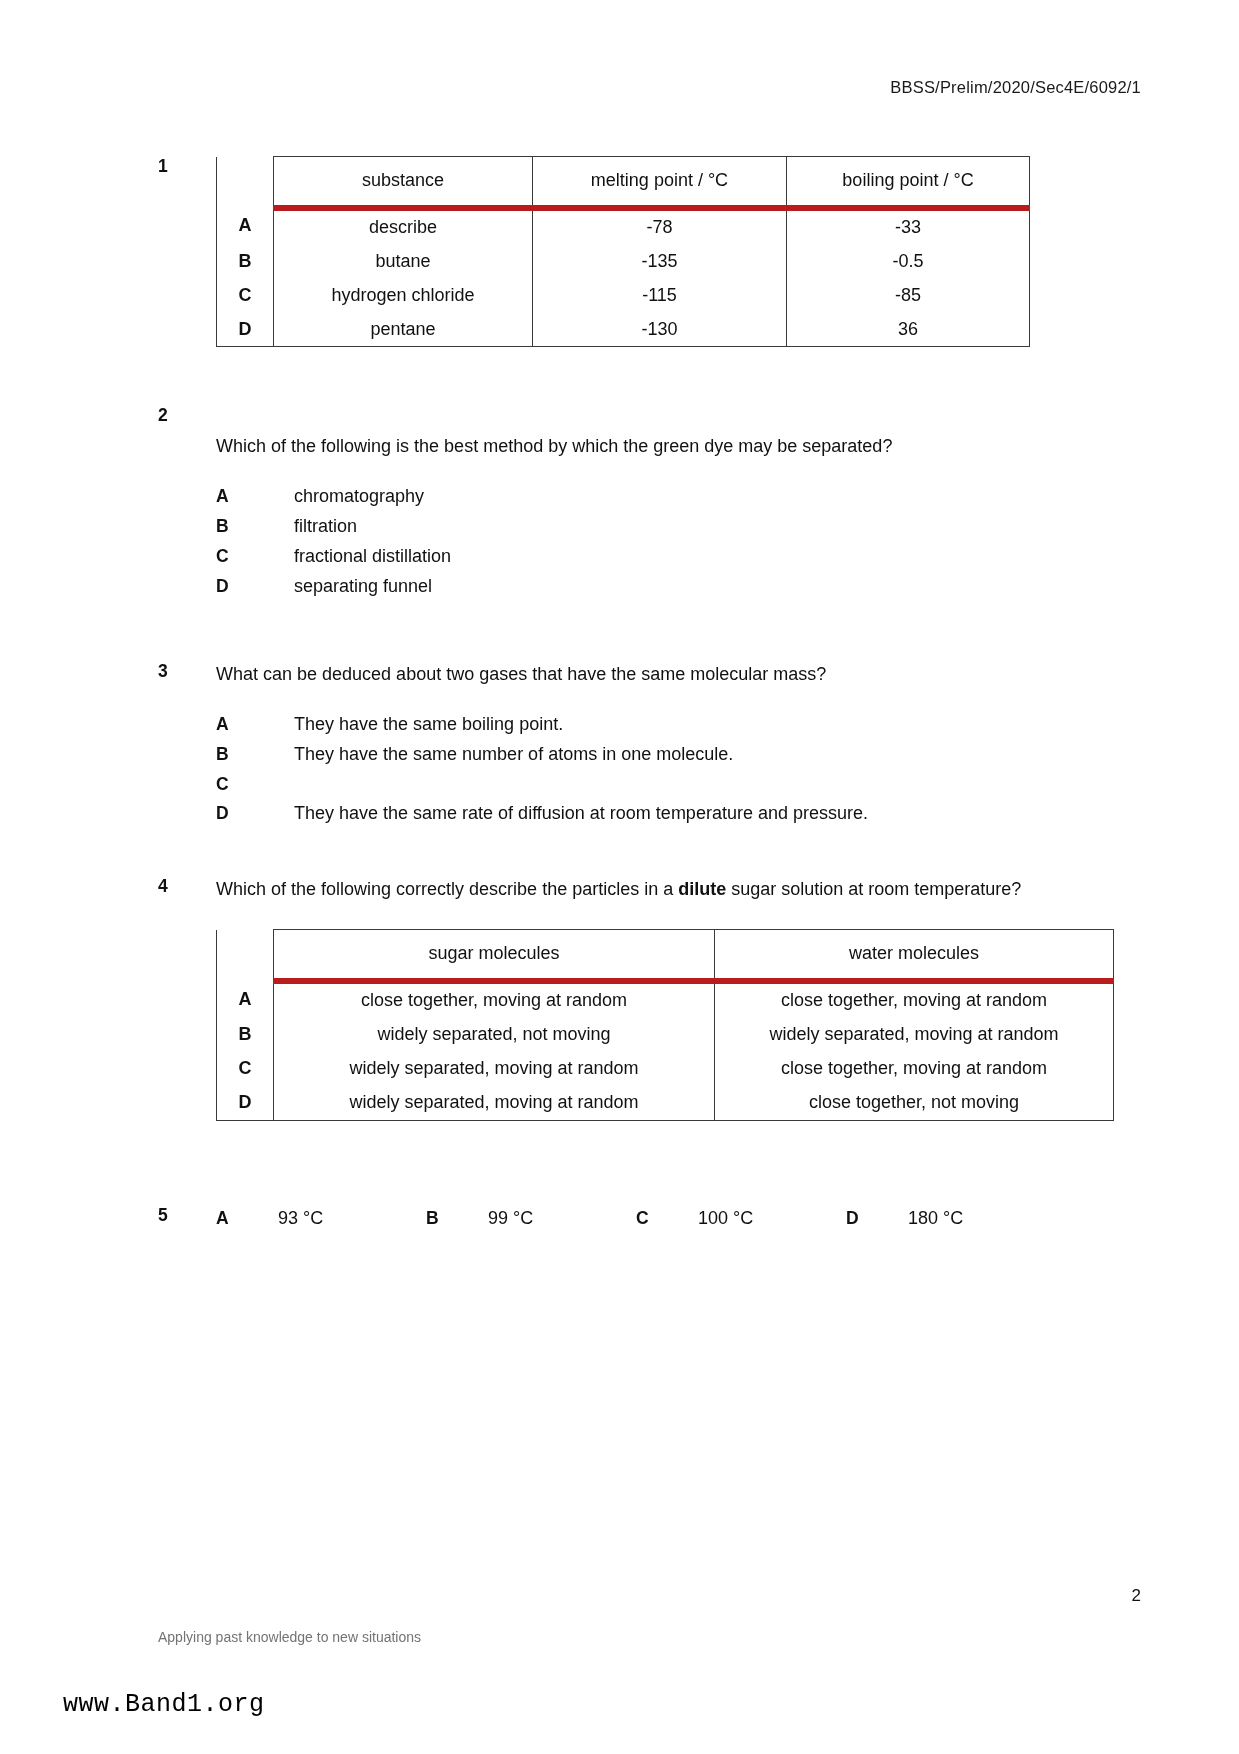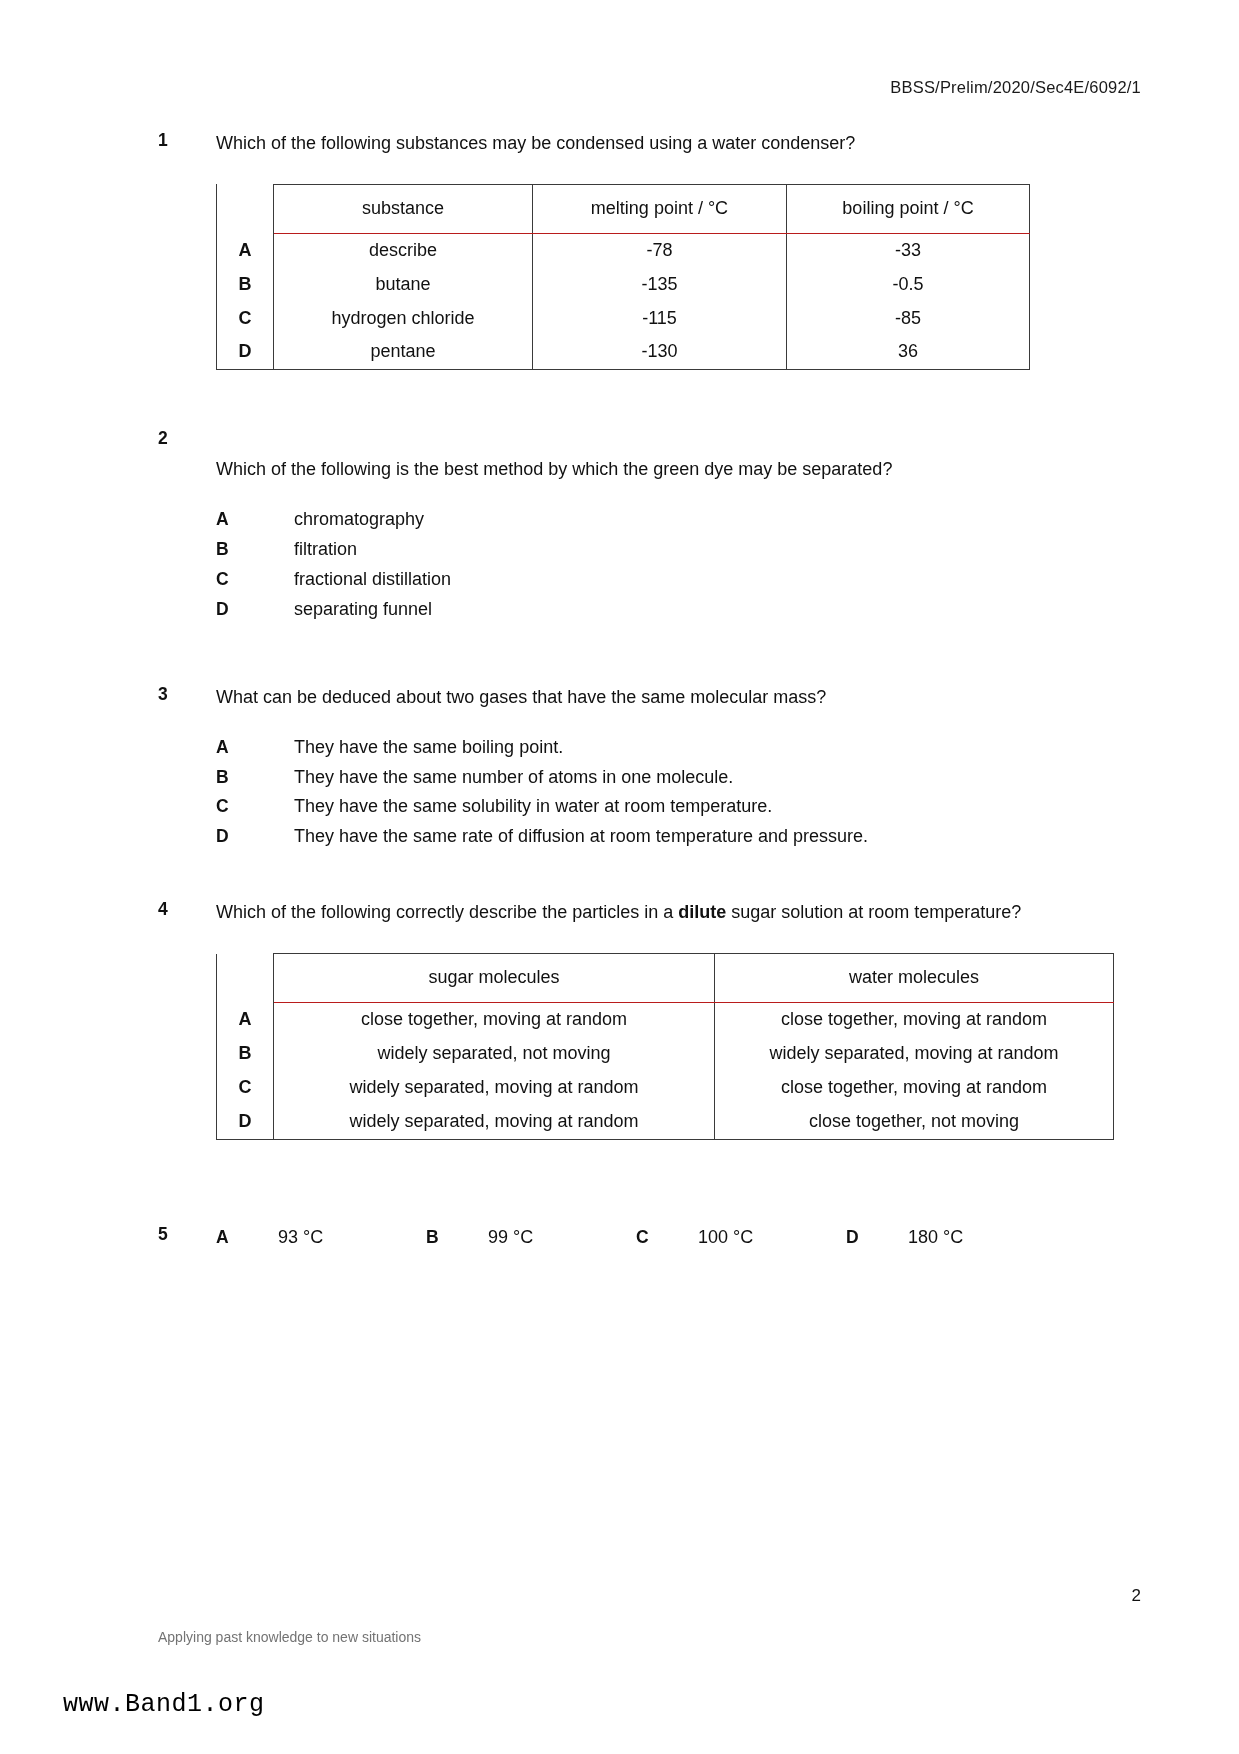--- a/index.html
+++ b/index.html
@@ -184,7 +184,6 @@
     <div class="qblock">
       <div class="qnum">1</div>
       <div class="qbody">
-        <div class="qtext nojust">Which of the following substances may be condensed using a water condenser?</div>
         <table class="qtable" id="table-q1">
           <thead>
             <tr>

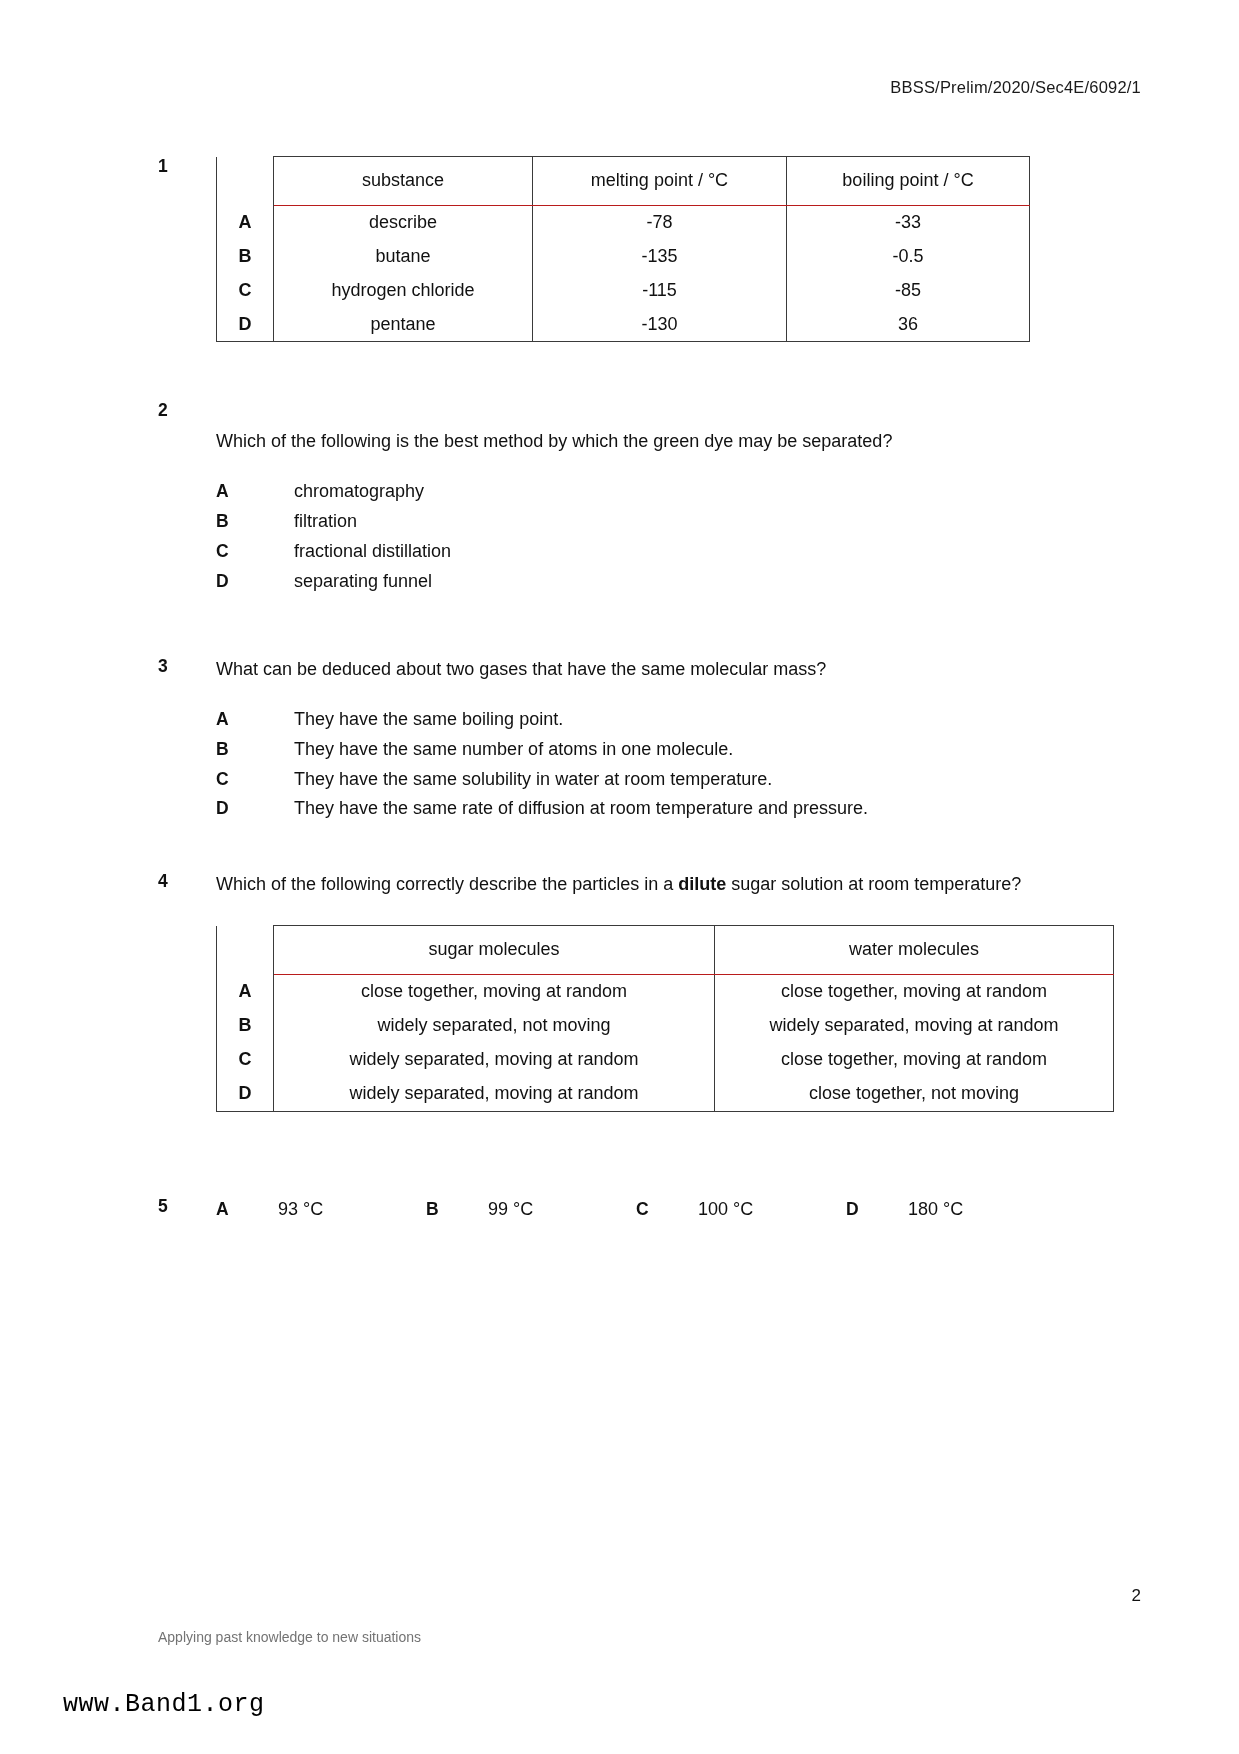--- a/index.html
+++ b/index.html
@@ -113,7 +113,7 @@
     border-bottom: 1px solid #3a3a3a;
   }
   table.qtable thead td {
-    border-bottom: 1px solid #b91c1c;
+    border-bottom: 6px solid #b91c1c;
   }
   table.qtable td.corner { border-top: none; border-left: 1px solid #3a3a3a; }
 

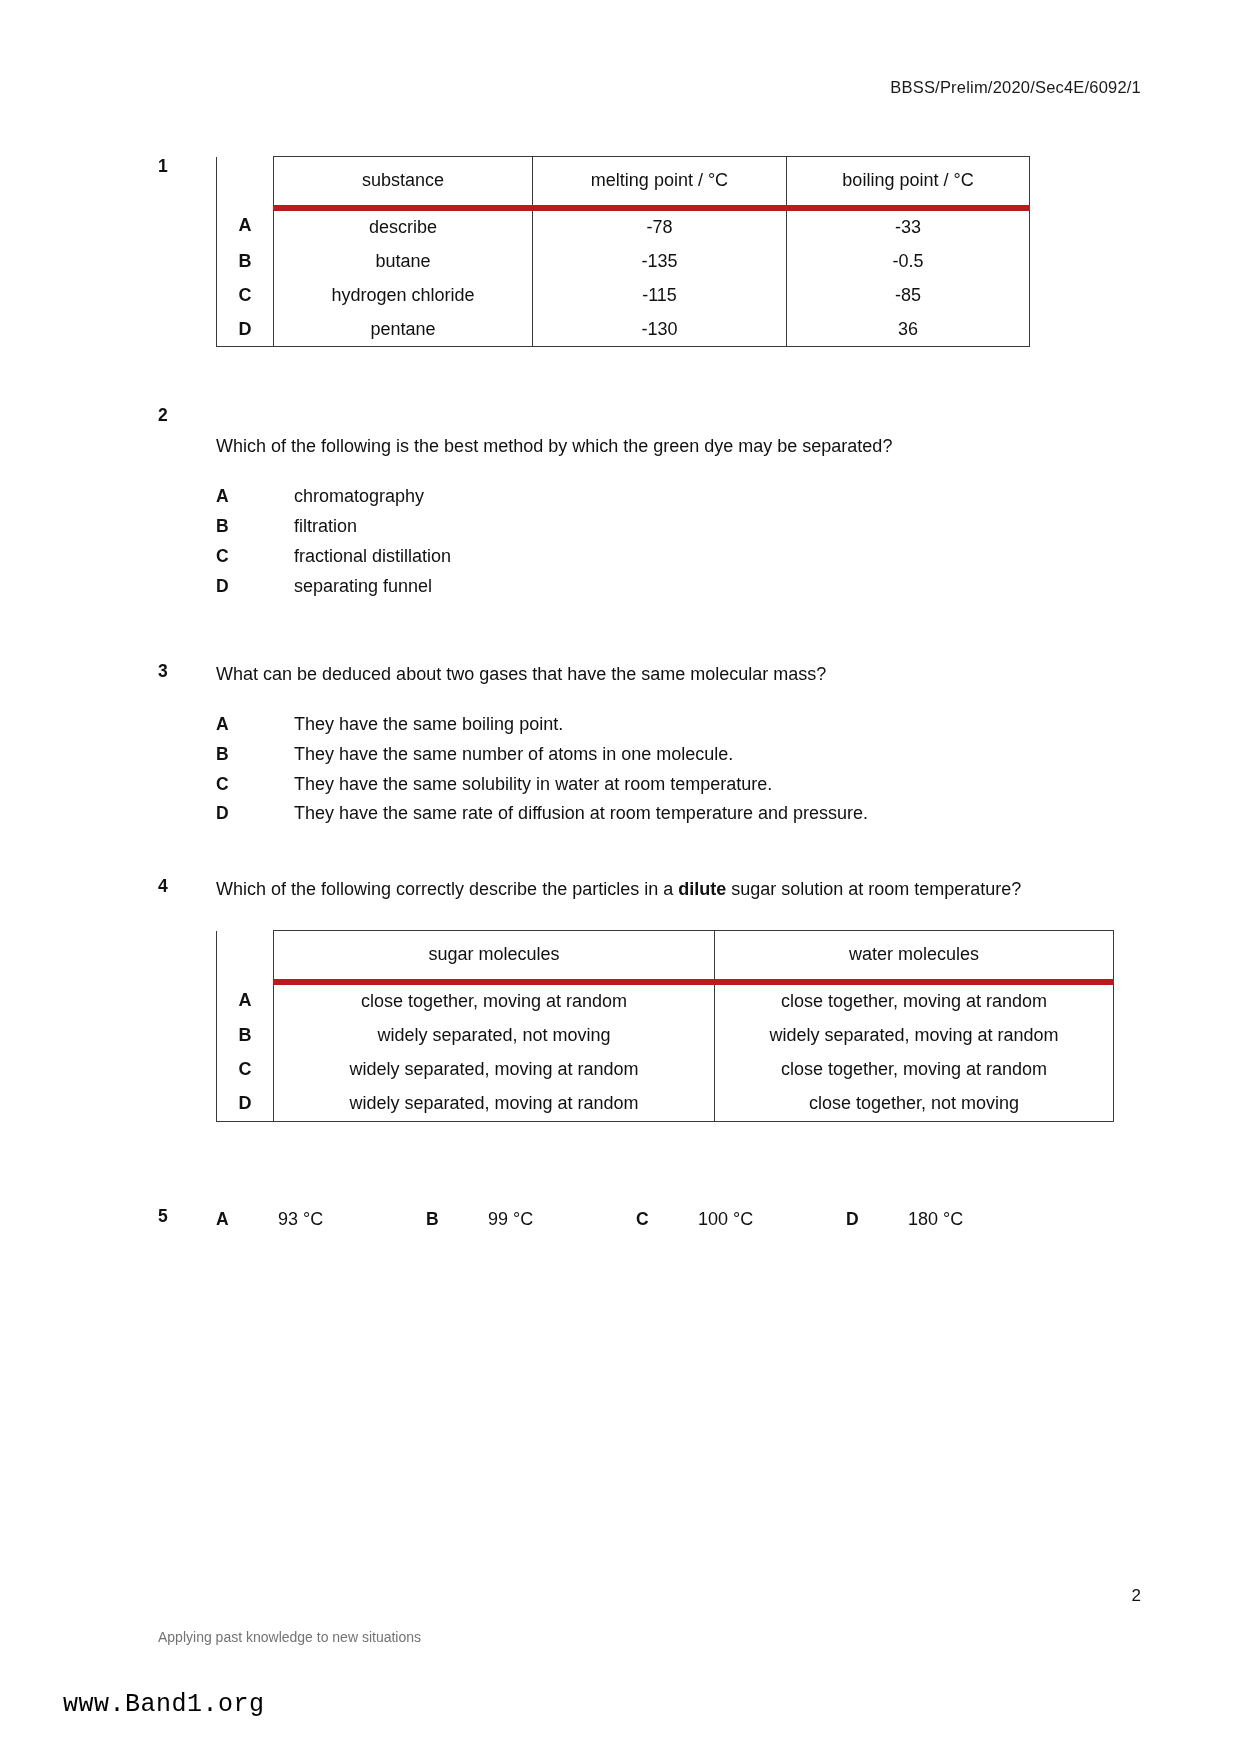--- a/index.html
+++ b/index.html
@@ -268,7 +268,6 @@
           </div>
           <div class="opt-row">
             <span class="opt-letter">C</span>
-            <span class="opt-text">They have the same solubility in water at room temperature.</span>
           </div>
           <div class="opt-row">
             <span class="opt-letter">D</span>

